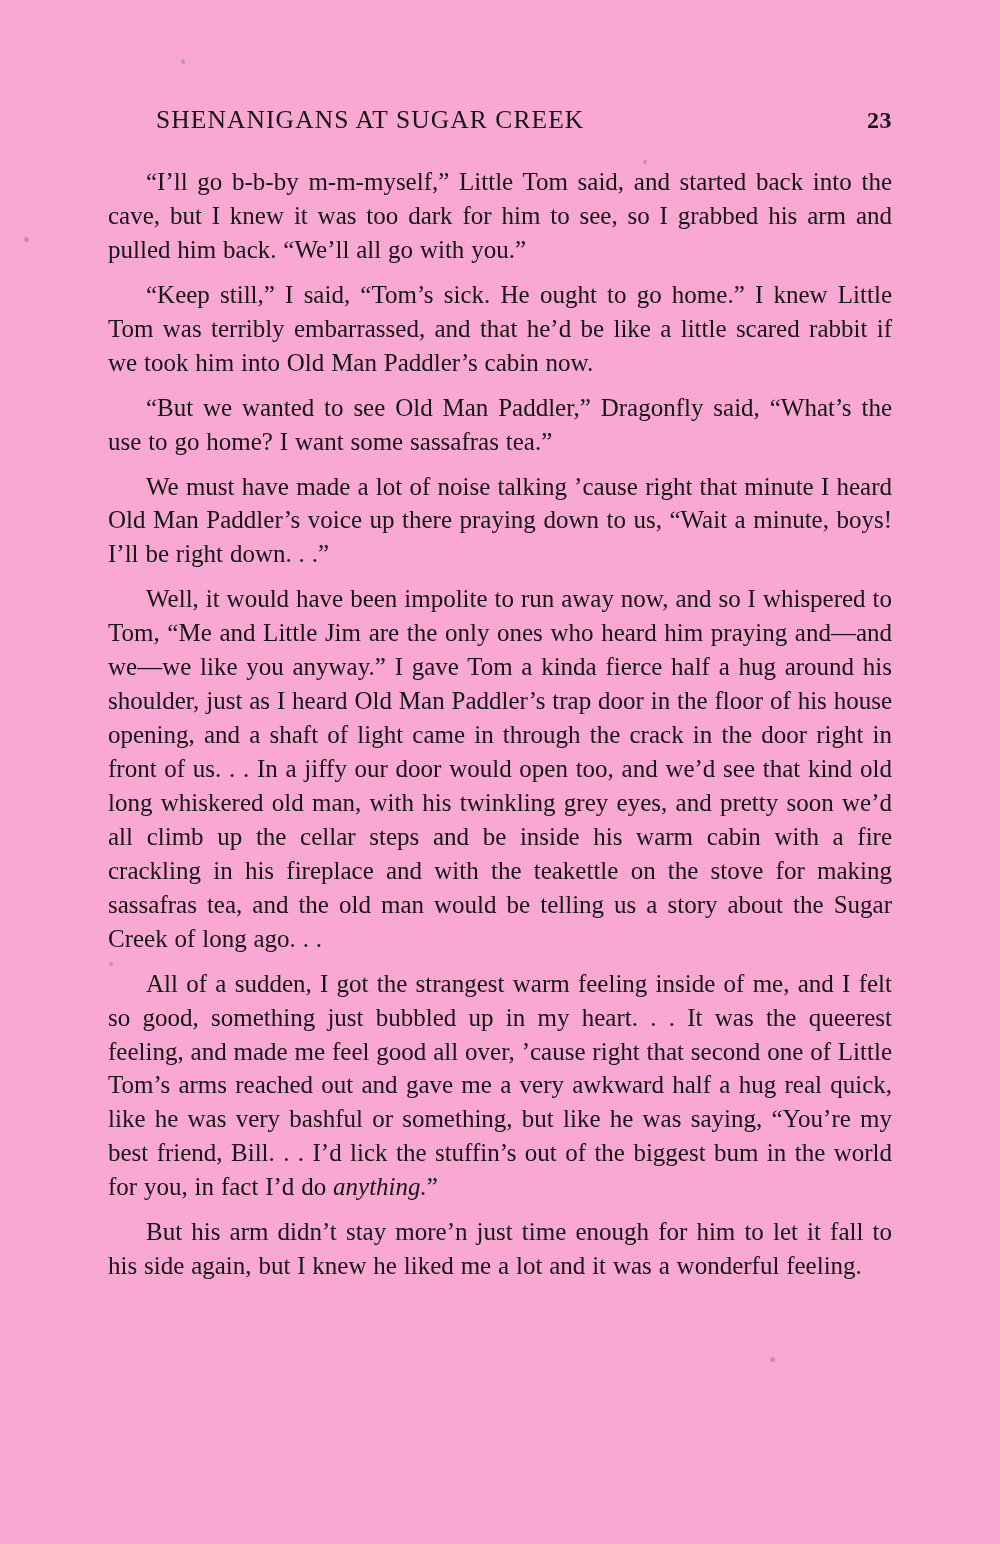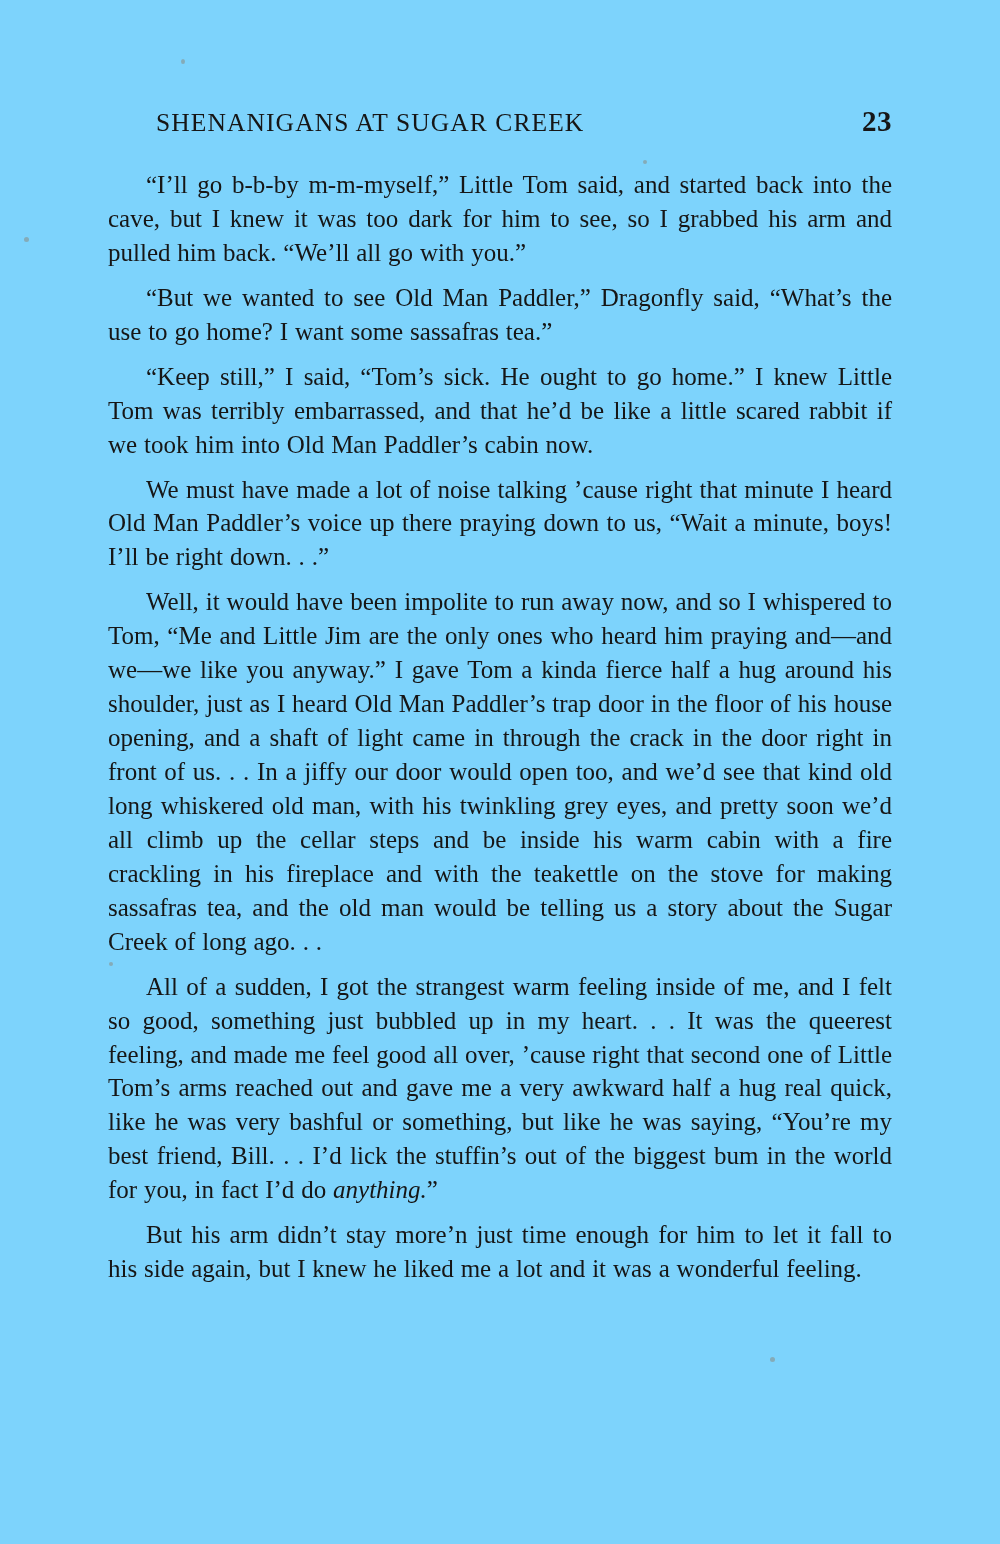--- a/index.html
+++ b/index.html
@@ -21,7 +21,7 @@
     top: 0;
     width: 1000px;
     height: 1544px;
-    background: #7dd3fc;
+    background: #f9a8d4;
   }
   .content {
     position: absolute;

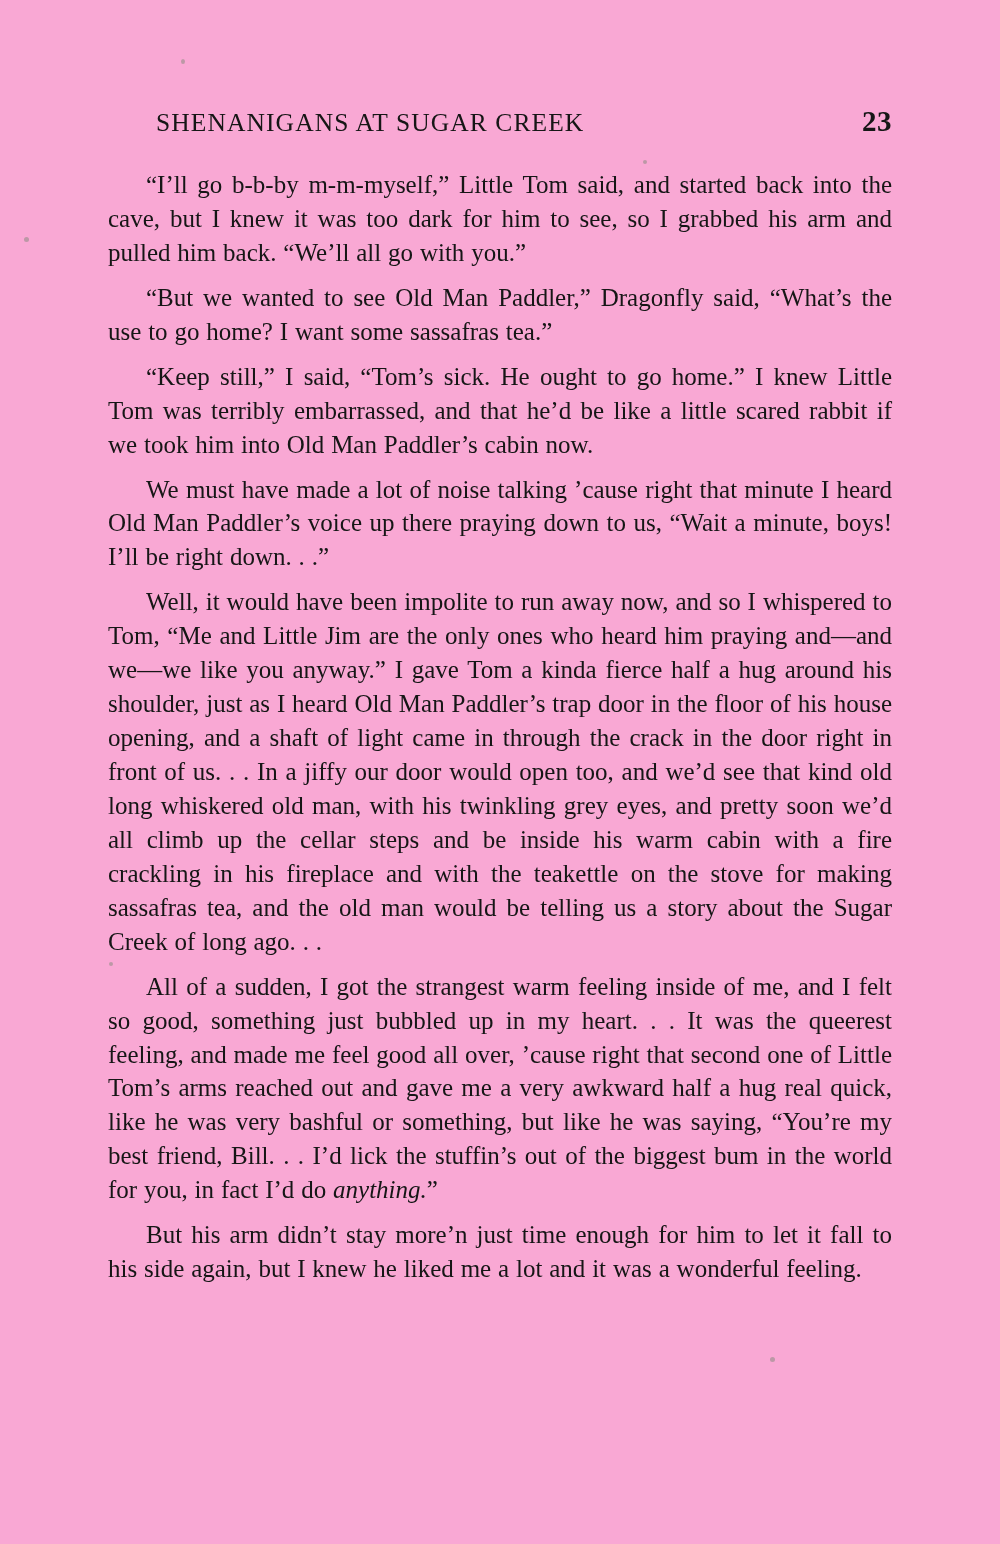--- a/index.html
+++ b/index.html
@@ -43,7 +43,7 @@
     white-space: nowrap;
   }
   .running-head .folio {
-    font-size: 29px;
+    font-size: 24px;
     font-weight: bold;
     letter-spacing: 0.5px;
   }

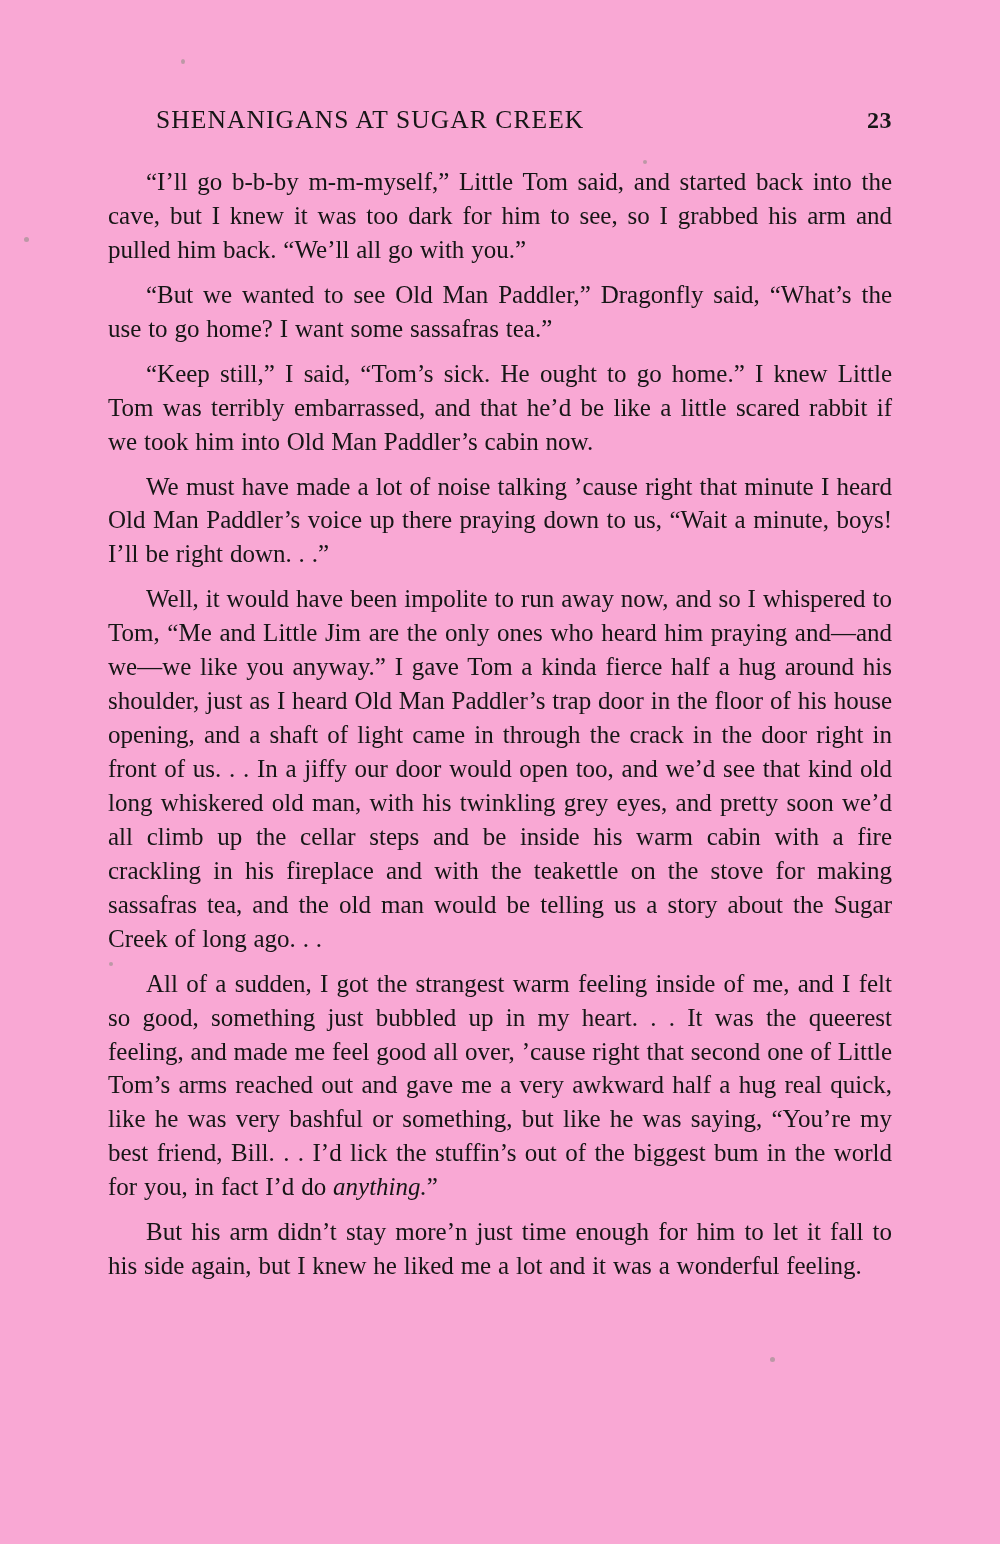--- a/index.html
+++ b/index.html
@@ -90,8 +90,8 @@
 
     <div class="body-text">
       <p>“I’ll go b-b-by m-m-myself,” Little Tom said, and started back into the cave, but I knew it was too dark for him to see, so I grabbed his arm and pulled him back. “We’ll all go with you.”</p>
+      <p class="gap">“Keep still,” I said, “Tom’s sick. He ought to go home.” I knew Little Tom was terribly embarrassed, and that he’d be like a little scared rabbit if we took him into Old Man Paddler’s cabin now.</p>
       <p class="gap">“But we wanted to see Old Man Paddler,” Dragonfly said, “What’s the use to go home? I want some sassafras tea.”</p>
-      <p class="gap">“Keep still,” I said, “Tom’s sick. He ought to go home.” I knew Little Tom was terribly embarrassed, and that he’d be like a little scared rabbit if we took him into Old Man Paddler’s cabin now.</p>
       <p class="gap">We must have made a lot of noise talking ’cause right that minute I heard Old Man Paddler’s voice up there praying down to us, “Wait a minute, boys! I’ll be right down. . .”</p>
       <p class="gap">Well, it would have been impolite to run away now, and so I whispered to Tom, “Me and Little Jim are the only ones who heard him praying and—and we—we like you anyway.” I gave Tom a kinda fierce half a hug around his shoulder, just as I heard Old Man Paddler’s trap door in the floor of his house opening, and a shaft of light came in through the crack in the door right in front of us. . . In a jiffy our door would open too, and we’d see that kind old long whiskered old man, with his twinkling grey eyes, and pretty soon we’d all climb up the cellar steps and be inside his warm cabin with a fire crackling in his fireplace and with the teakettle on the stove for making sassafras tea, and the old man would be telling us a story about the Sugar Creek of long ago. . .</p>
       <p class="gap"><span>All of a sudden, I got the strangest warm feeling inside of me, and I felt so good, something just bubbled up in my heart. . . It was the queerest feeling, and made me feel good all over, ’cause right that second one of Little Tom’s arms reached out and gave me a very awkward half a hug real quick, like he was very bashful or something, but like he was saying, “You’re my best friend, Bill. . . I’d lick the stuffin’s out of the biggest bum in the world for you, in fact I’d do </span><em>anything.</em><span>”</span></p>

